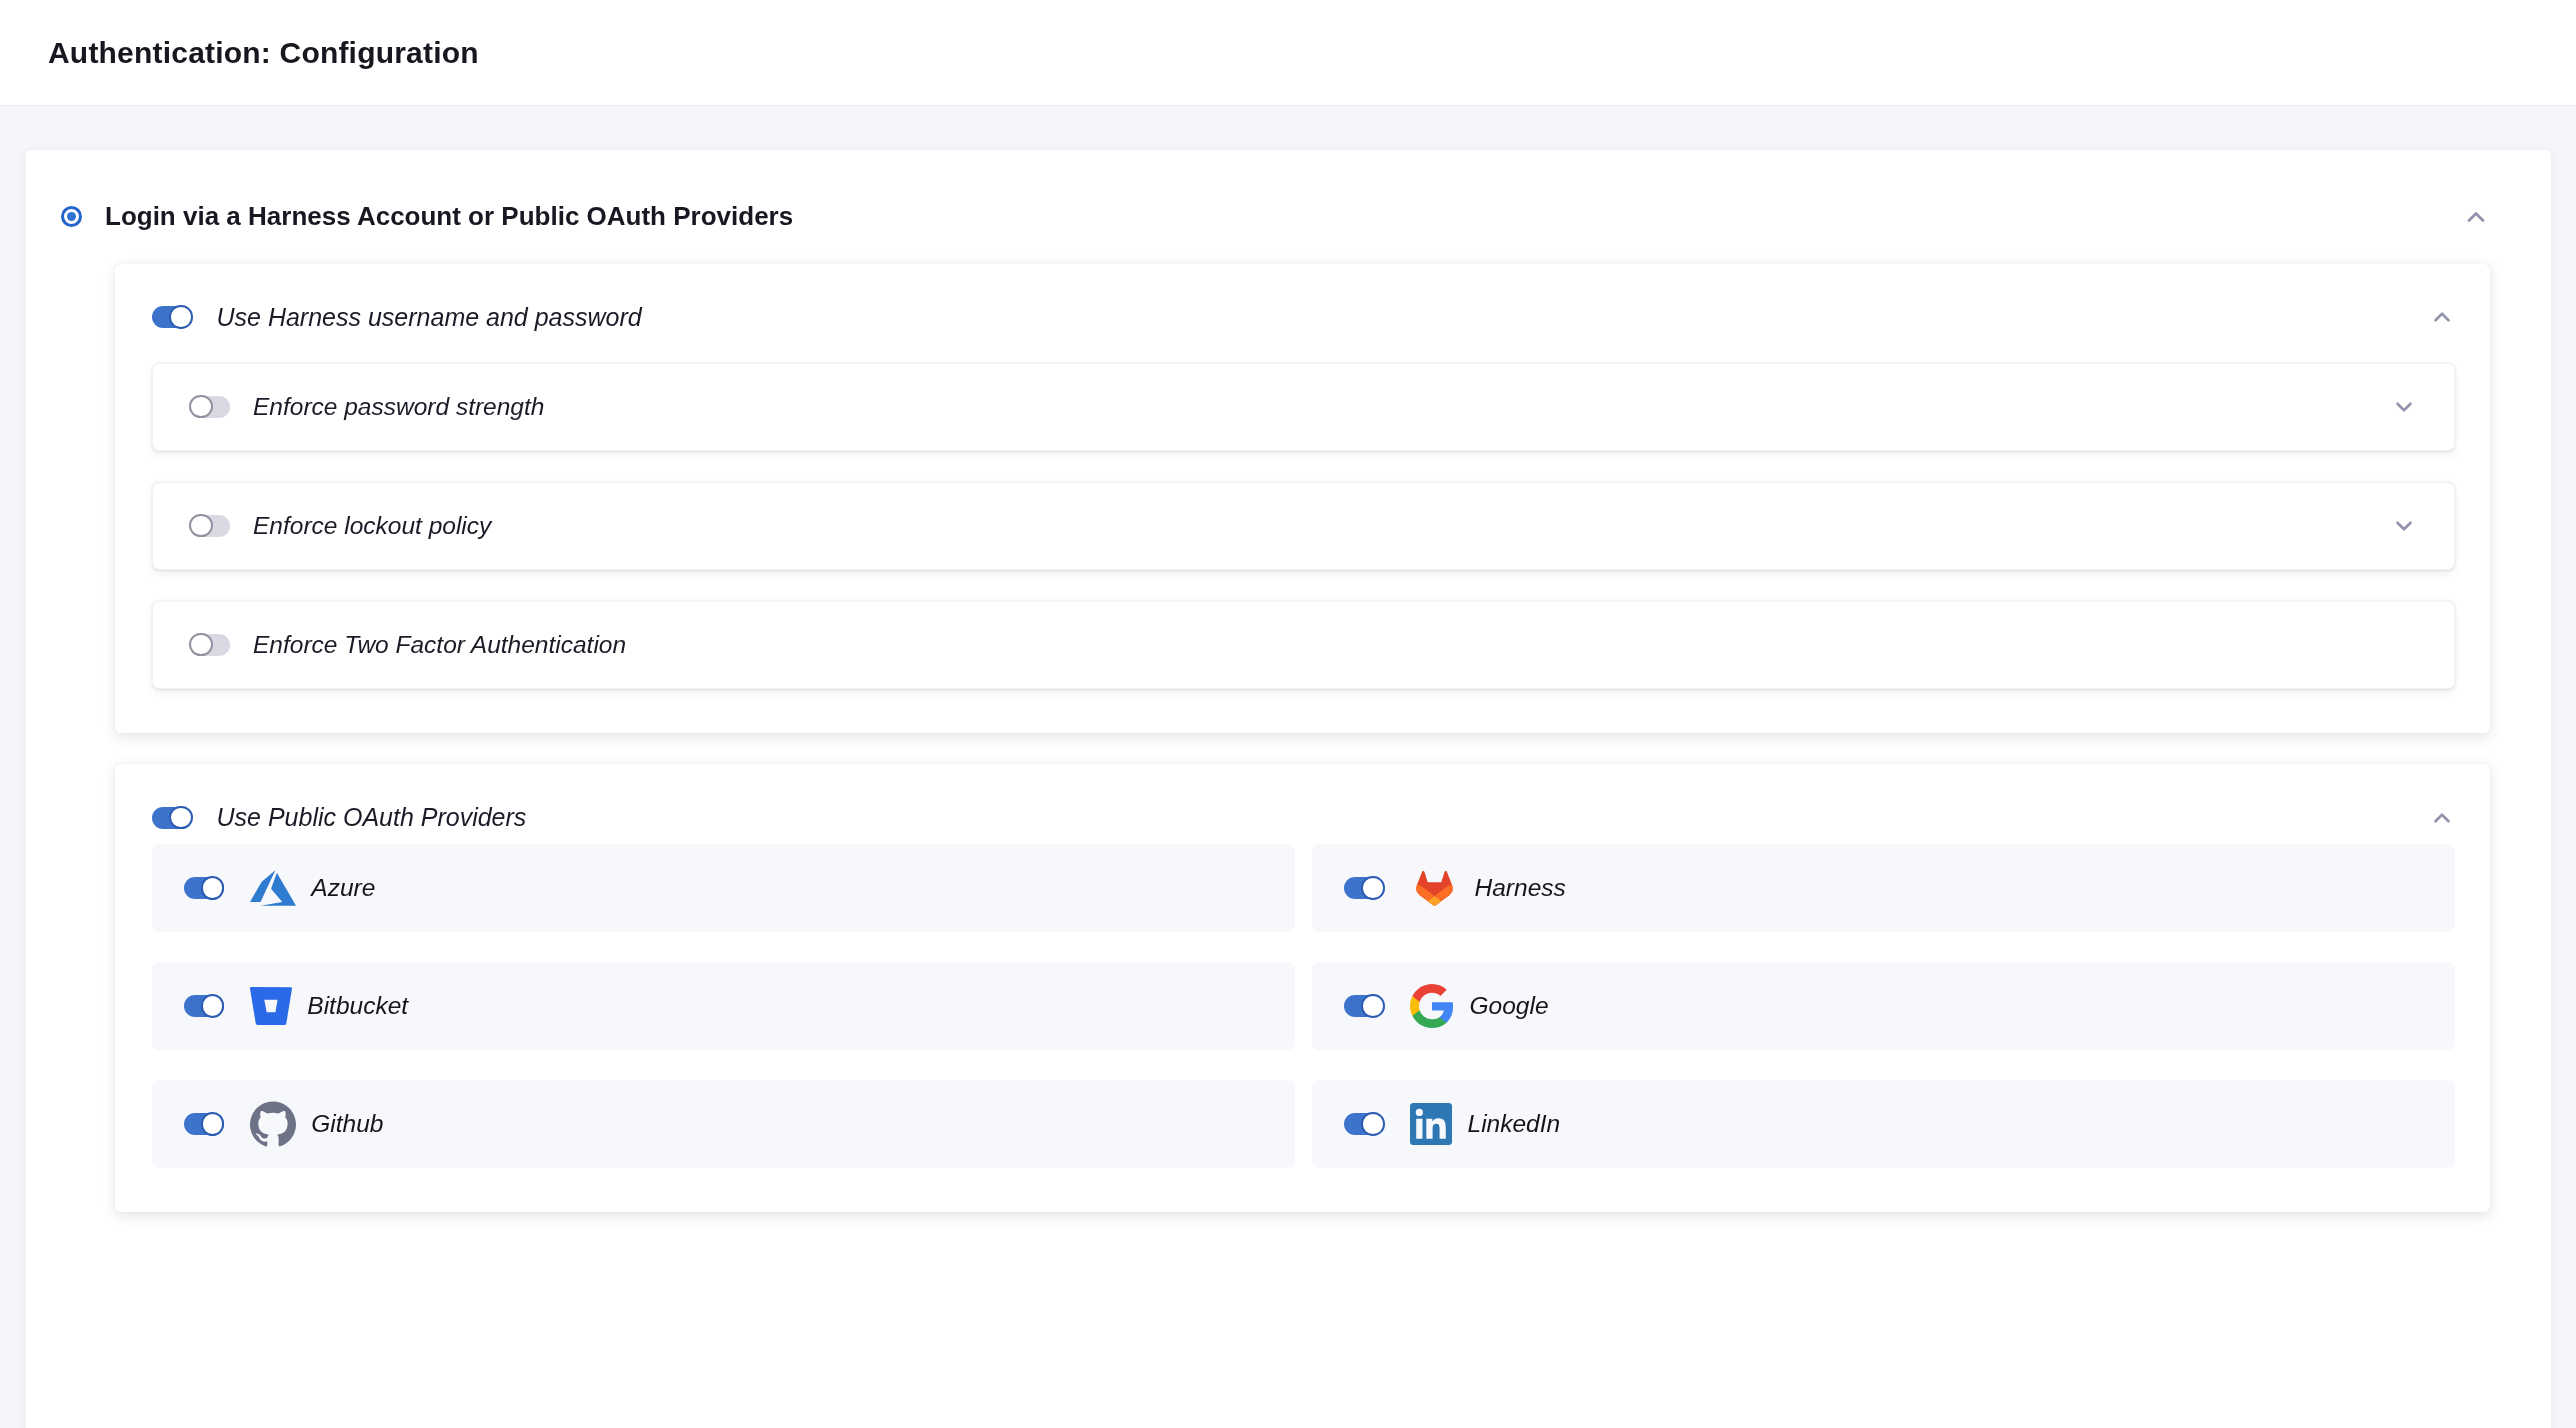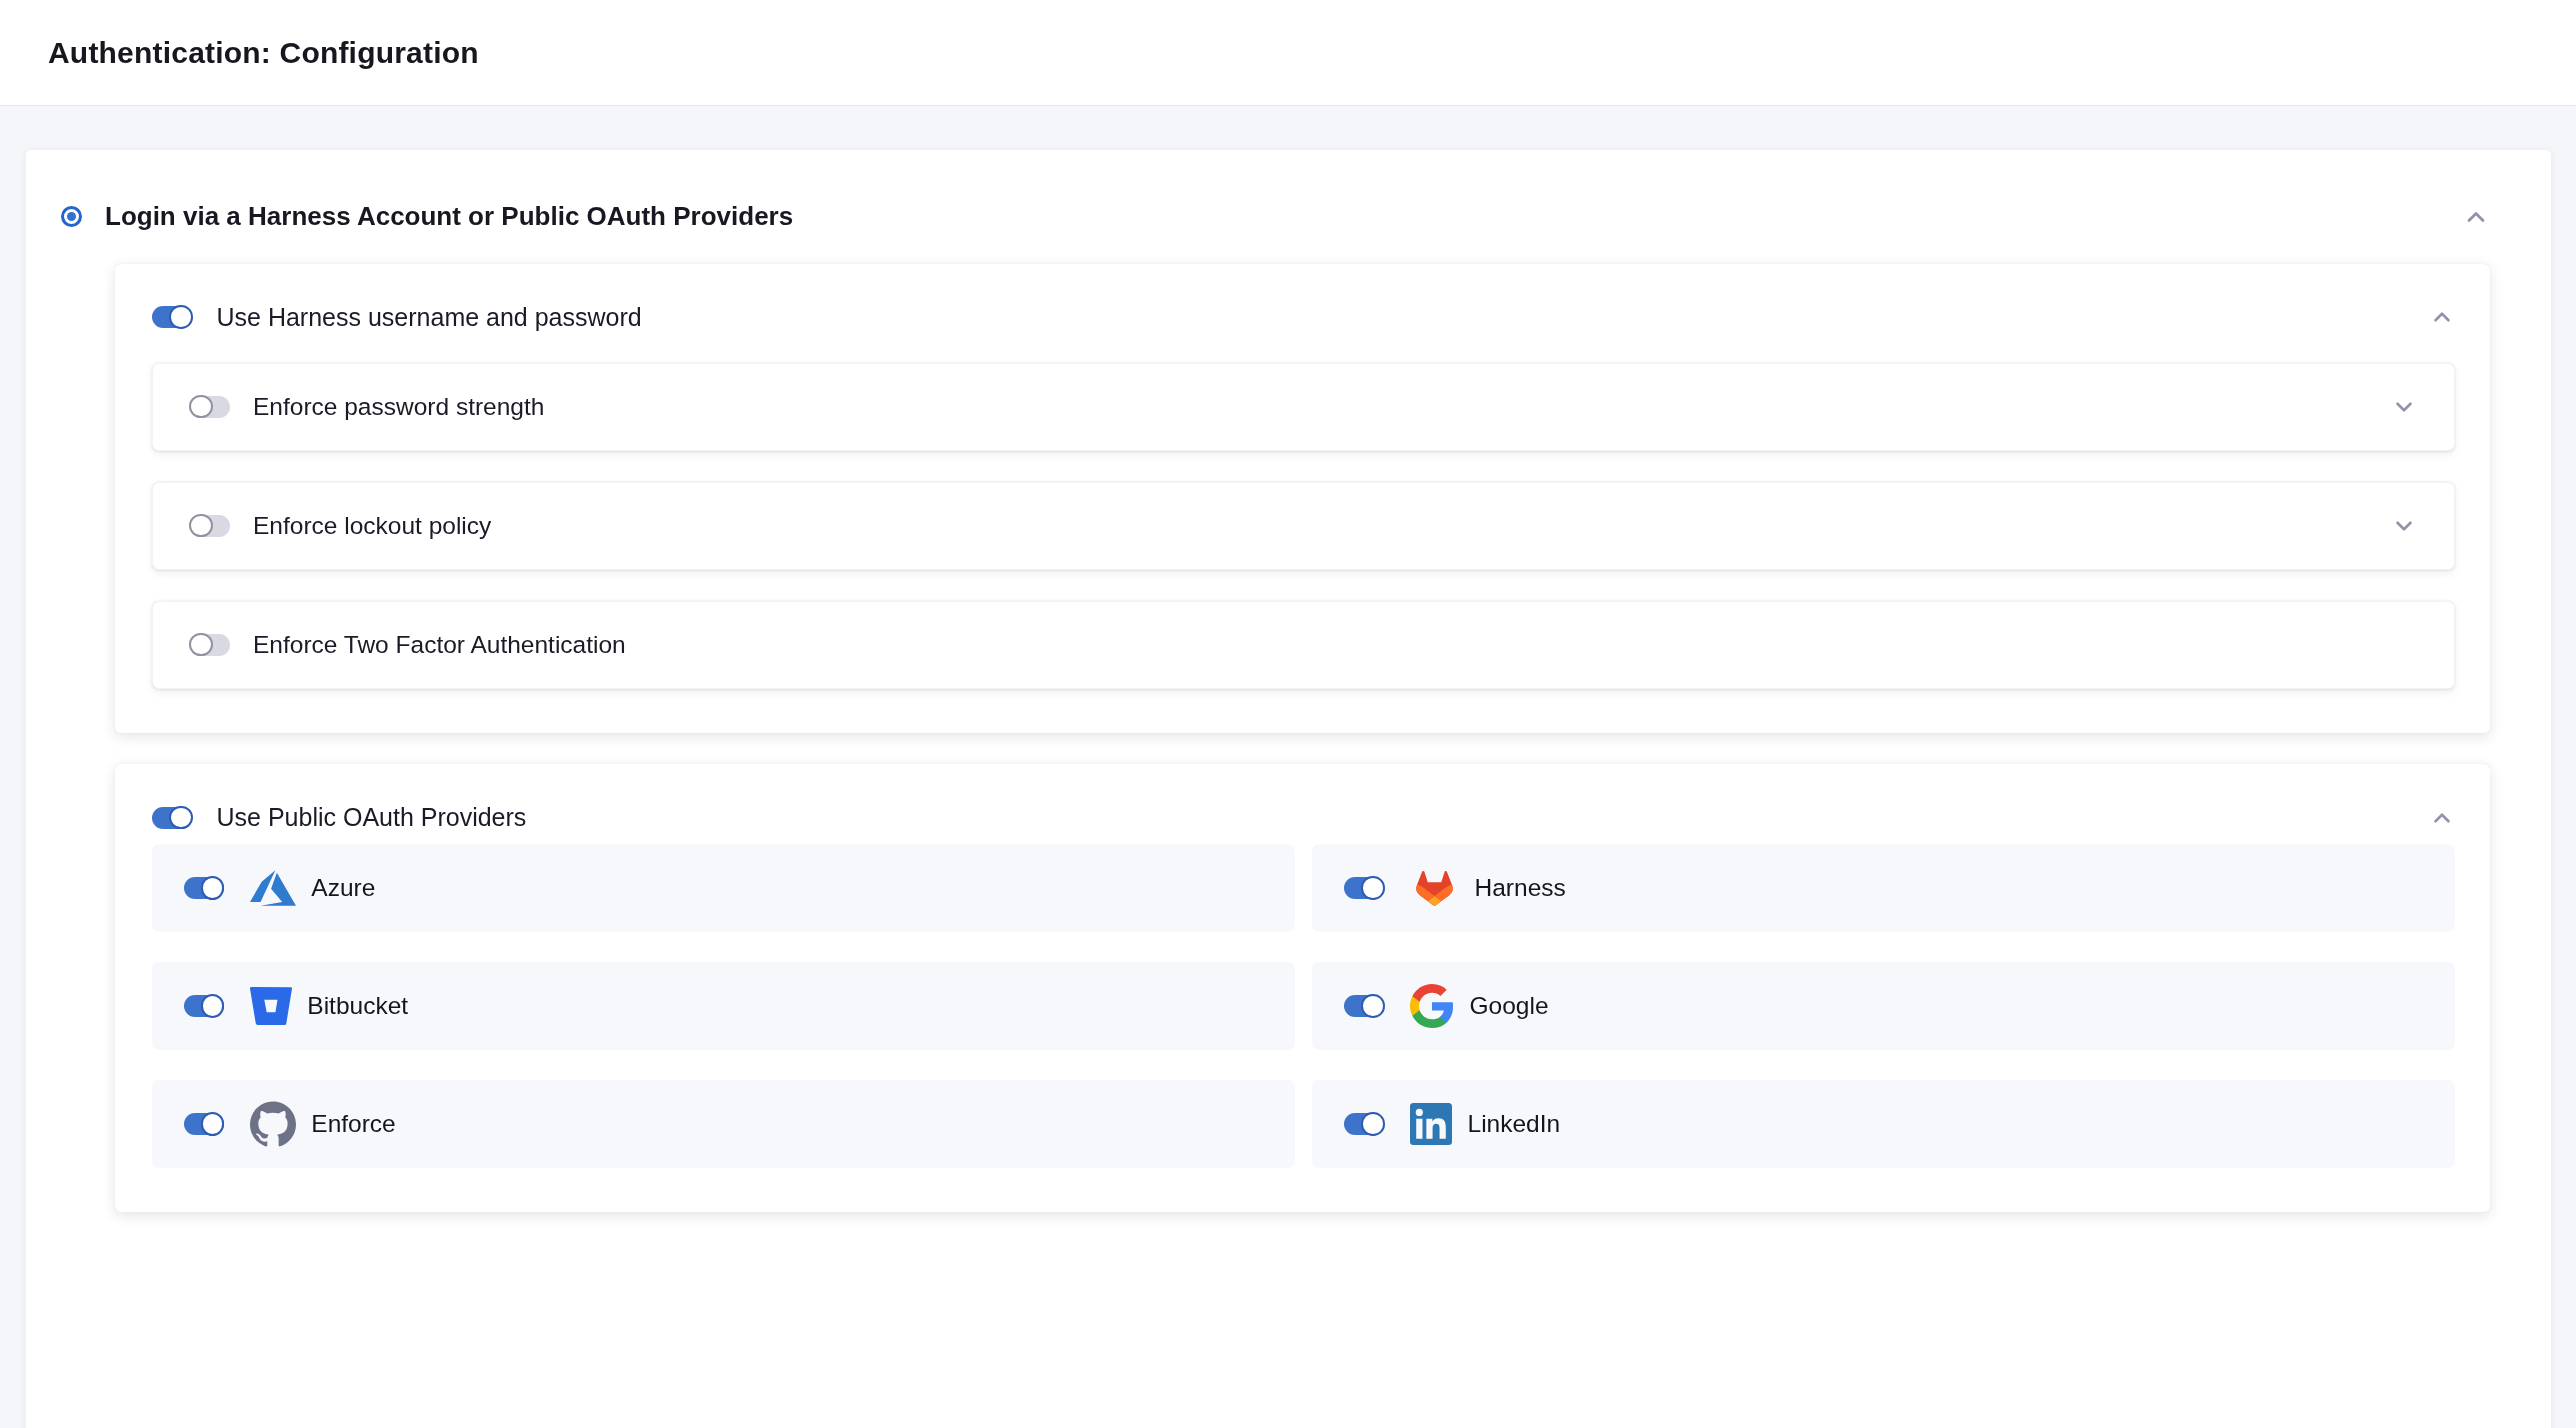--- a/index.html
+++ b/index.html
@@ -40,7 +40,7 @@
   }
   .section-title { margin-left: 23px; font-size: 26px; font-weight: 700; color: #181822; }
   .chev { margin-left: auto; flex: none; display: flex; cursor: pointer; }
-  .section-body { margin-left: 54px; margin-top: 31.5px; display: flex; flex-direction: column; }
+  .section-body { margin-left: 54px; margin-top: 31.5px; display: flex; flex-direction: column; font-style: italic; }
   .inner-card {
     background: #fff; border-radius: 5.3px;
     box-shadow: 0 0 0.9px rgba(40,41,61,.18), 0 3.5px 12.3px rgba(40,41,61,.12);

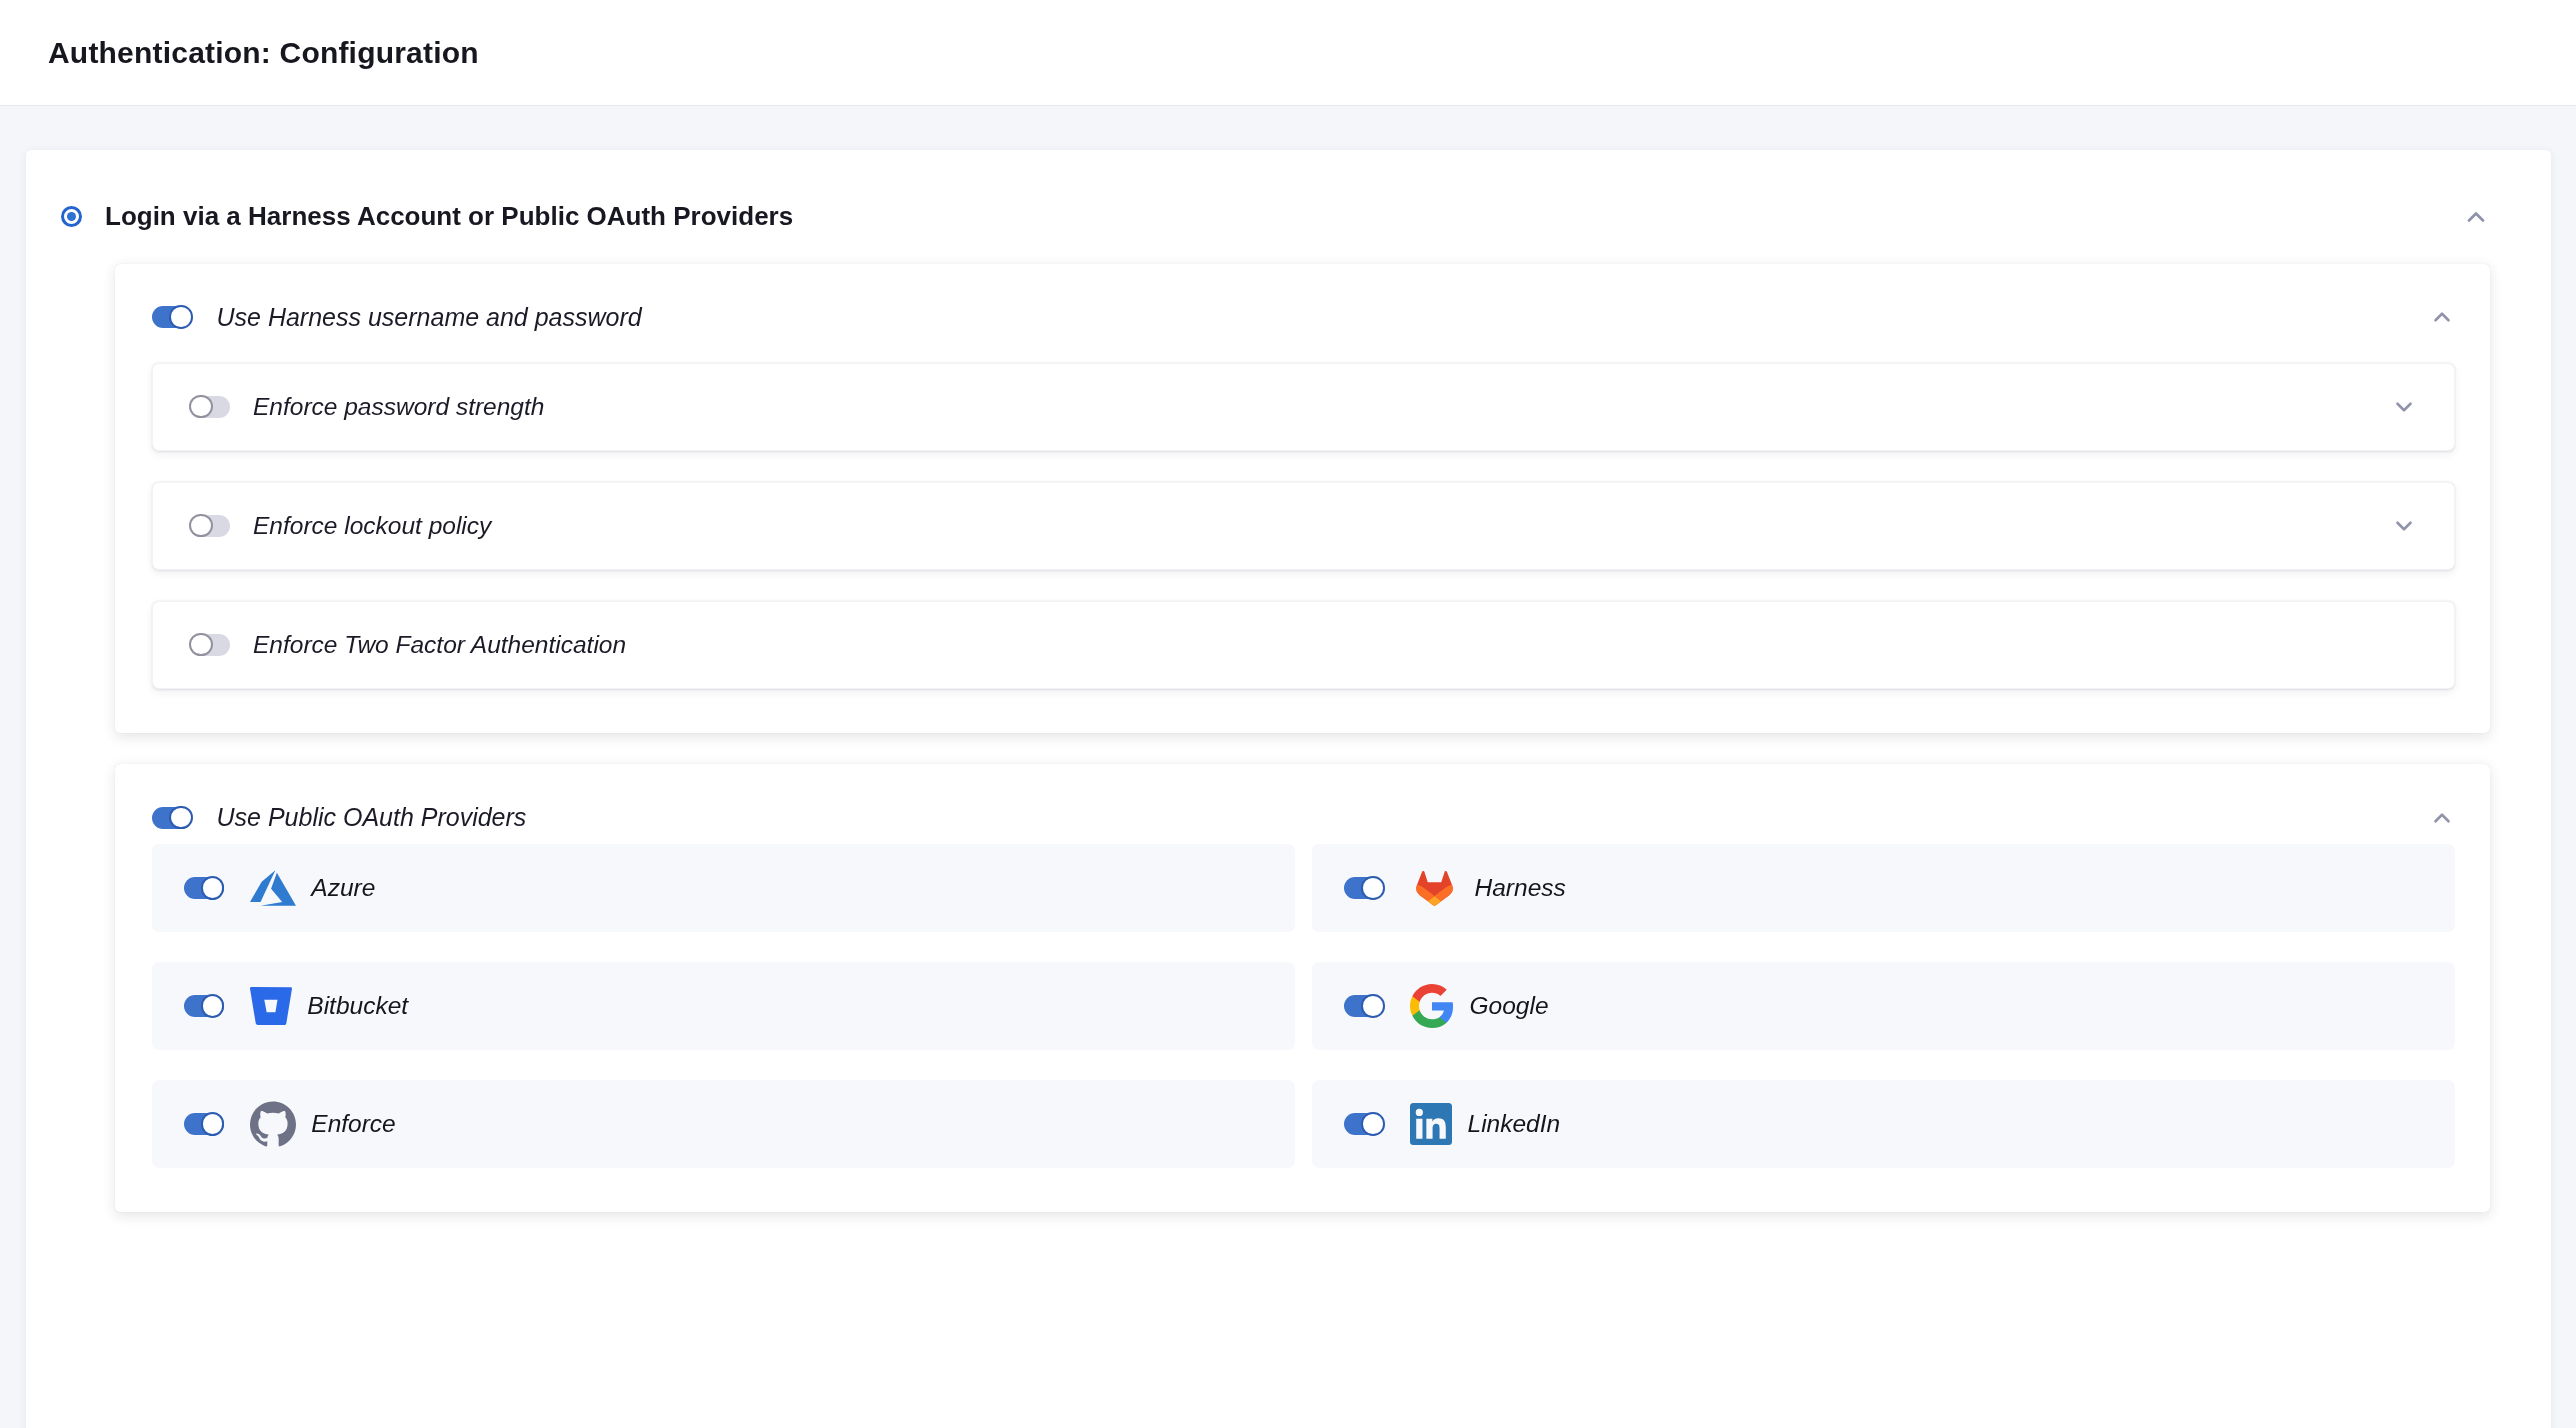--- a/index.html
+++ b/index.html
@@ -233,7 +233,7 @@
                   <path fill="#6d7287" d="M12 .297c-6.63 0-12 5.373-12 12 0 5.303 3.438 9.8 8.205 11.385.6.113.82-.258.82-.577 0-.285-.01-1.04-.015-2.04-3.338.724-4.042-1.61-4.042-1.61C4.422 18.07 3.633 17.7 3.633 17.7c-1.087-.744.084-.729.084-.729 1.205.084 1.838 1.236 1.838 1.236 1.07 1.835 2.809 1.305 3.495.998.108-.776.417-1.305.76-1.605-2.665-.3-5.466-1.332-5.466-5.93 0-1.31.465-2.38 1.235-3.22-.135-.303-.54-1.523.105-3.176 0 0 1.005-.322 3.3 1.23.96-.267 1.98-.399 3-.405 1.02.006 2.04.138 3 .405 2.28-1.552 3.285-1.23 3.285-1.23.645 1.653.24 2.873.12 3.176.765.84 1.23 1.91 1.23 3.22 0 4.61-2.805 5.625-5.475 5.92.42.36.81 1.096.81 2.22 0 1.606-.015 2.896-.015 3.286 0 .315.21.69.825.57C20.565 22.092 24 17.592 24 12.297c0-6.627-5.373-12-12-12"></path>
                 </svg>
             </span>
-            <span class="provider-label">Enforce</span>
+            <span class="provider-label">Github</span>
           </div>
 
           <div class="provider-row">

